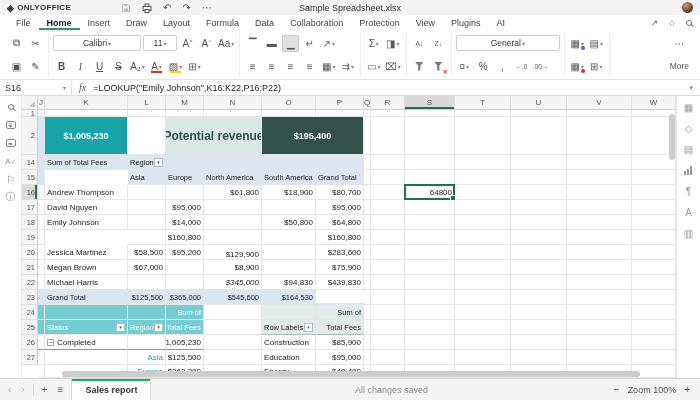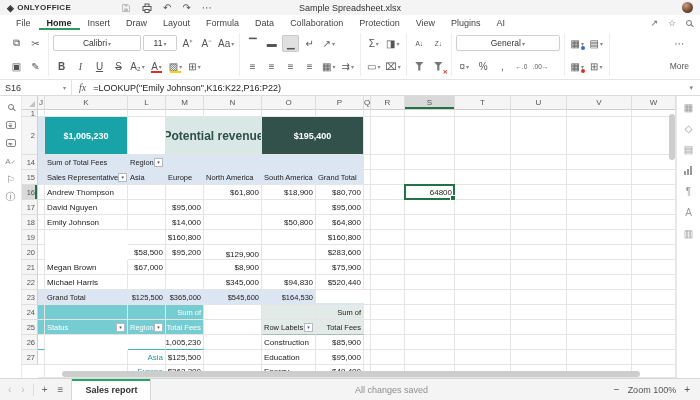--- a/index.html
+++ b/index.html
@@ -490,10 +490,6 @@
     <div class="cell" style="left: 545px; top: 59px; width: 65px; height: 15px;"></div>
     <div class="cell" style="left: 610px; top: 59px; width: 44px; height: 15px;"></div>
     <div class="cell c-pb" style="left: 16px; top: 74px; width: 7px; height: 15px;"></div>
-    <div class="cell c-pb c-b" style="left: 23px; top: 74px; width: 83px; height: 15px;">
-      <span>Sales Representative</span>
-      <span class="ddbtn">▾</span>
-    </div>
     <div class="cell c-pb c-b" style="left: 106px; top: 74px; width: 38px; height: 15px;">
       <span>Asia</span>
     </div>

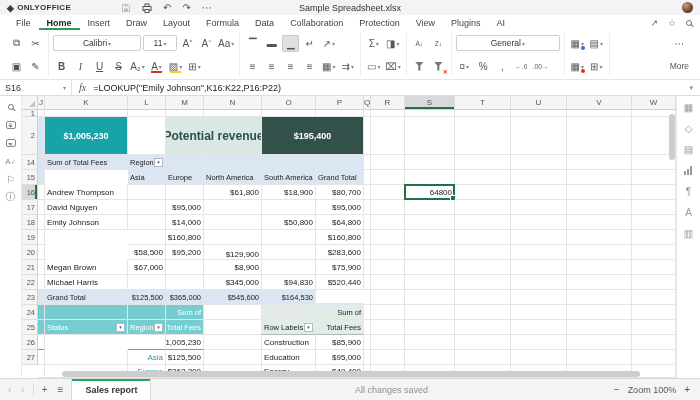--- a/index.html
+++ b/index.html
@@ -596,6 +596,9 @@
     <div class="cell" style="left: 545px; top: 134px; width: 65px; height: 15px;"></div>
     <div class="cell" style="left: 610px; top: 134px; width: 44px; height: 15px;"></div>
     <div class="cell" style="left: 16px; top: 149px; width: 7px; height: 15px;"></div>
+    <div class="cell" style="left: 23px; top: 149px; width: 83px; height: 15px;">
+      <span>Jessica Martinez</span>
+    </div>
     <div class="cell c-rt" style="left: 106px; top: 149px; width: 38px; height: 15px;">
       <span>$58,500</span>
     </div>

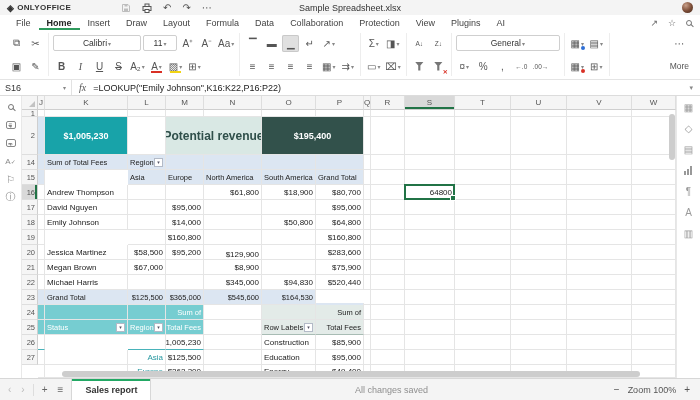--- a/index.html
+++ b/index.html
@@ -647,7 +647,7 @@
     </div>
     <div class="cell" style="left: 106px; top: 179px; width: 38px; height: 15px;"></div>
     <div class="cell" style="left: 144px; top: 179px; width: 38px; height: 15px;"></div>
-    <div class="cell c-rt" style="left: 182px; top: 179px; width: 58px; height: 15px;">
+    <div class="cell c-rt" style="left: 182px; top: 179px; width: 58px; height: 15px; font-style: italic;">
       <span>$345,000</span>
     </div>
     <div class="cell c-rt" style="left: 240px; top: 179px; width: 54px; height: 15px;">

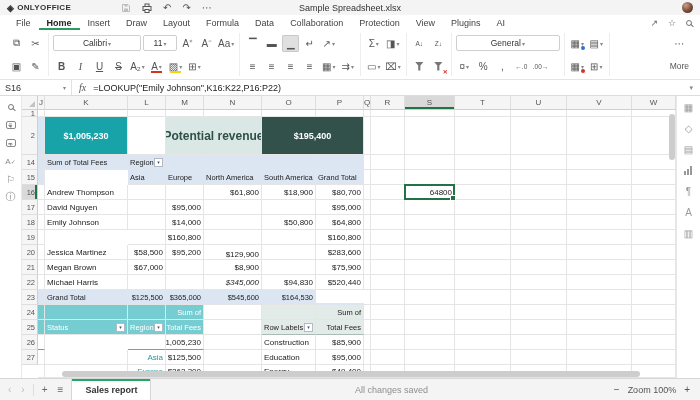--- a/index.html
+++ b/index.html
@@ -654,7 +654,7 @@
       <span>$94,830</span>
     </div>
     <div class="cell c-rt" style="left: 294px; top: 179px; width: 48px; height: 15px;">
-      <span>$520,440</span>
+      <span>$439,830</span>
     </div>
     <div class="cell" style="left: 342px; top: 179px; width: 7px; height: 15px;"></div>
     <div class="cell" style="left: 349px; top: 179px; width: 34px; height: 15px;"></div>

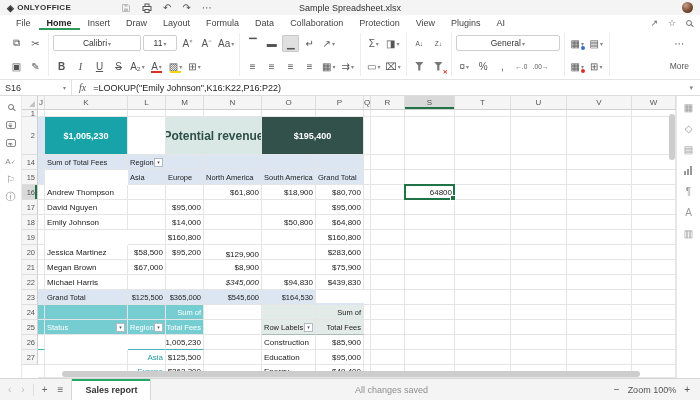--- a/index.html
+++ b/index.html
@@ -735,6 +735,10 @@
     <div class="cell" style="left: 545px; top: 224px; width: 65px; height: 15px;"></div>
     <div class="cell" style="left: 610px; top: 224px; width: 44px; height: 15px;"></div>
     <div class="cell c-ub" style="left: 16px; top: 239px; width: 7px; height: 15px;"></div>
+    <div class="cell c-b c-ub" style="left: 23px; top: 239px; width: 83px; height: 15px;">
+      <span class="collapse">−</span>
+      <span>Completed</span>
+    </div>
     <div class="cell c-ub" style="left: 106px; top: 239px; width: 38px; height: 15px;"></div>
     <div class="cell c-b c-rt c-ub" style="left: 144px; top: 239px; width: 38px; height: 15px;">
       <span>$1,005,230</span>

